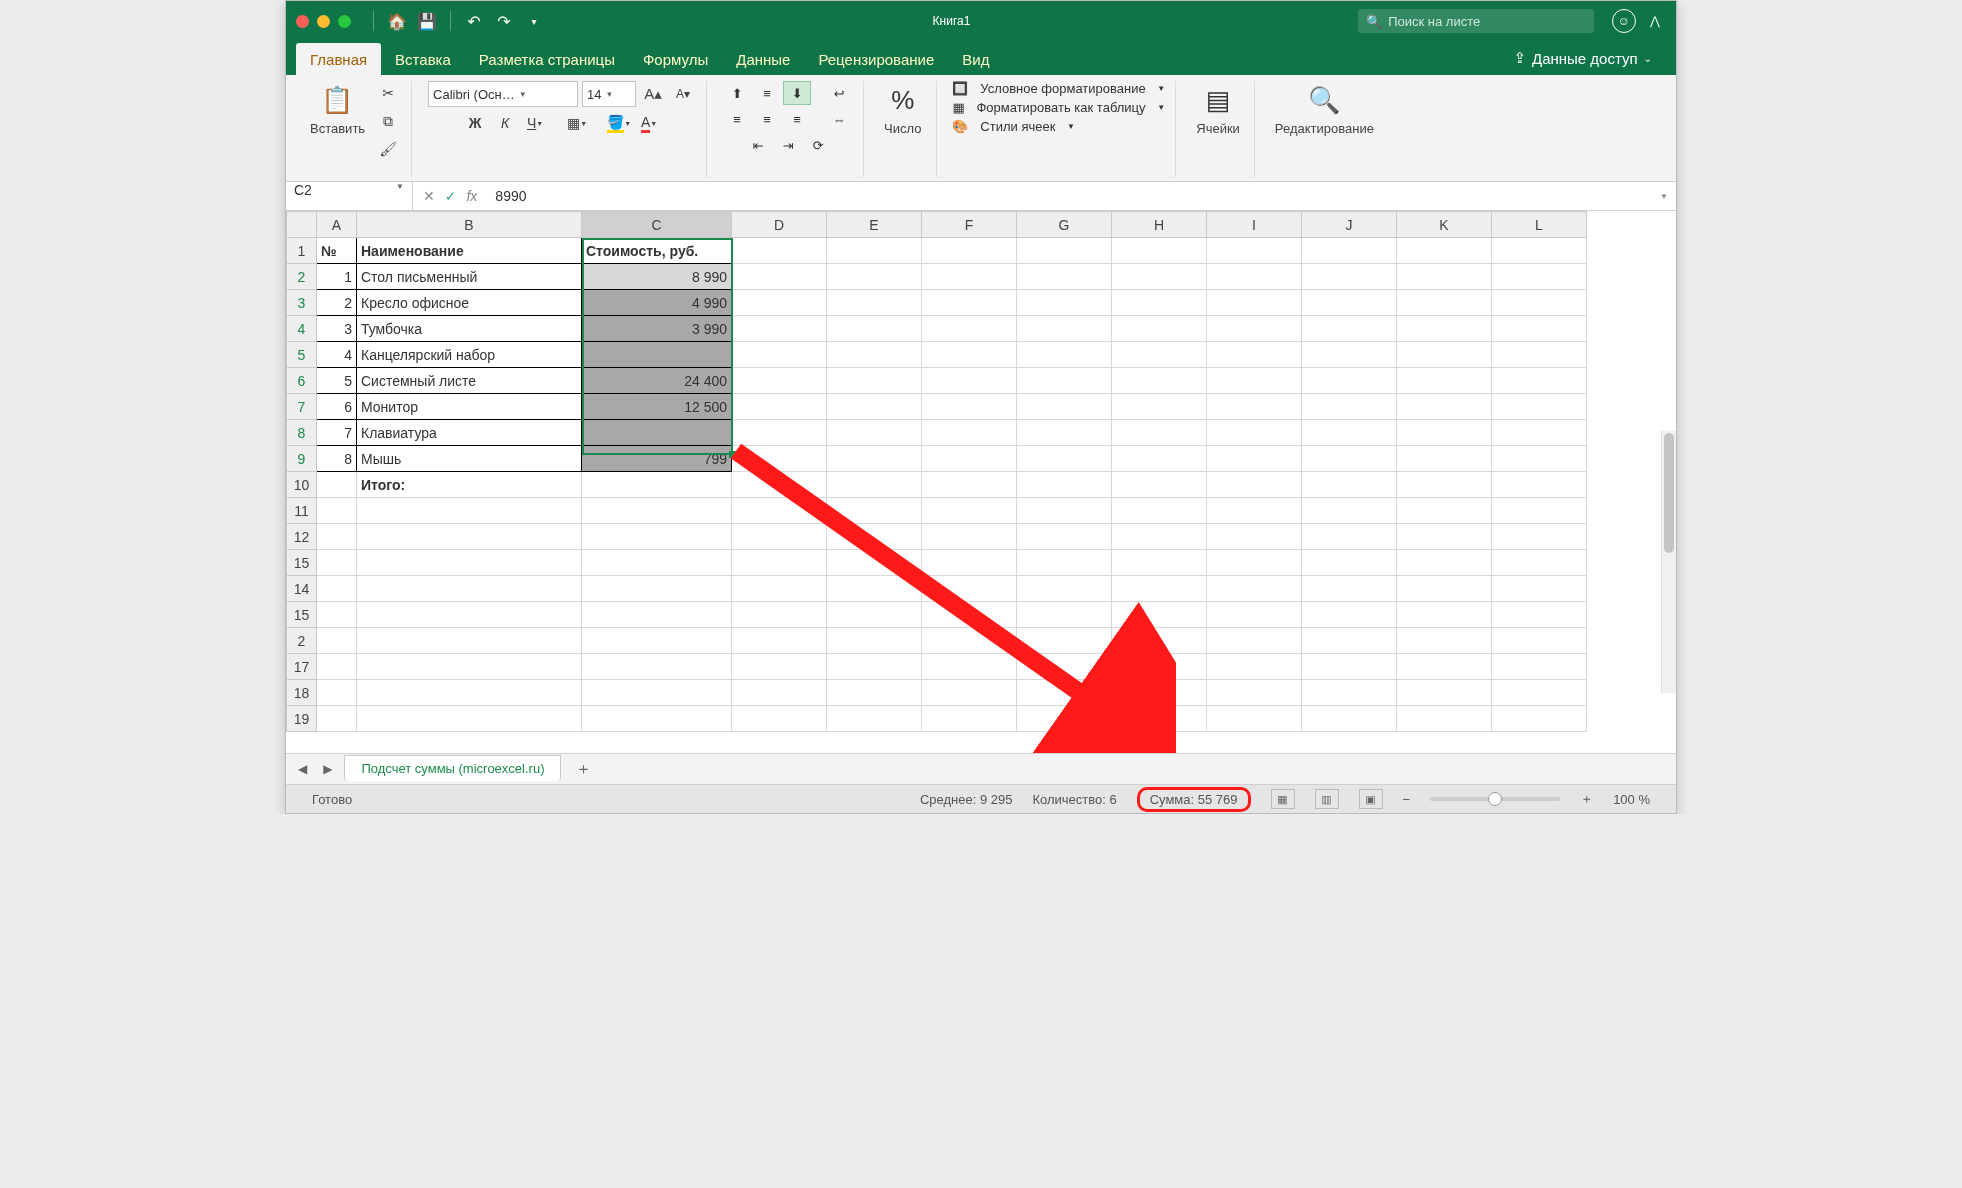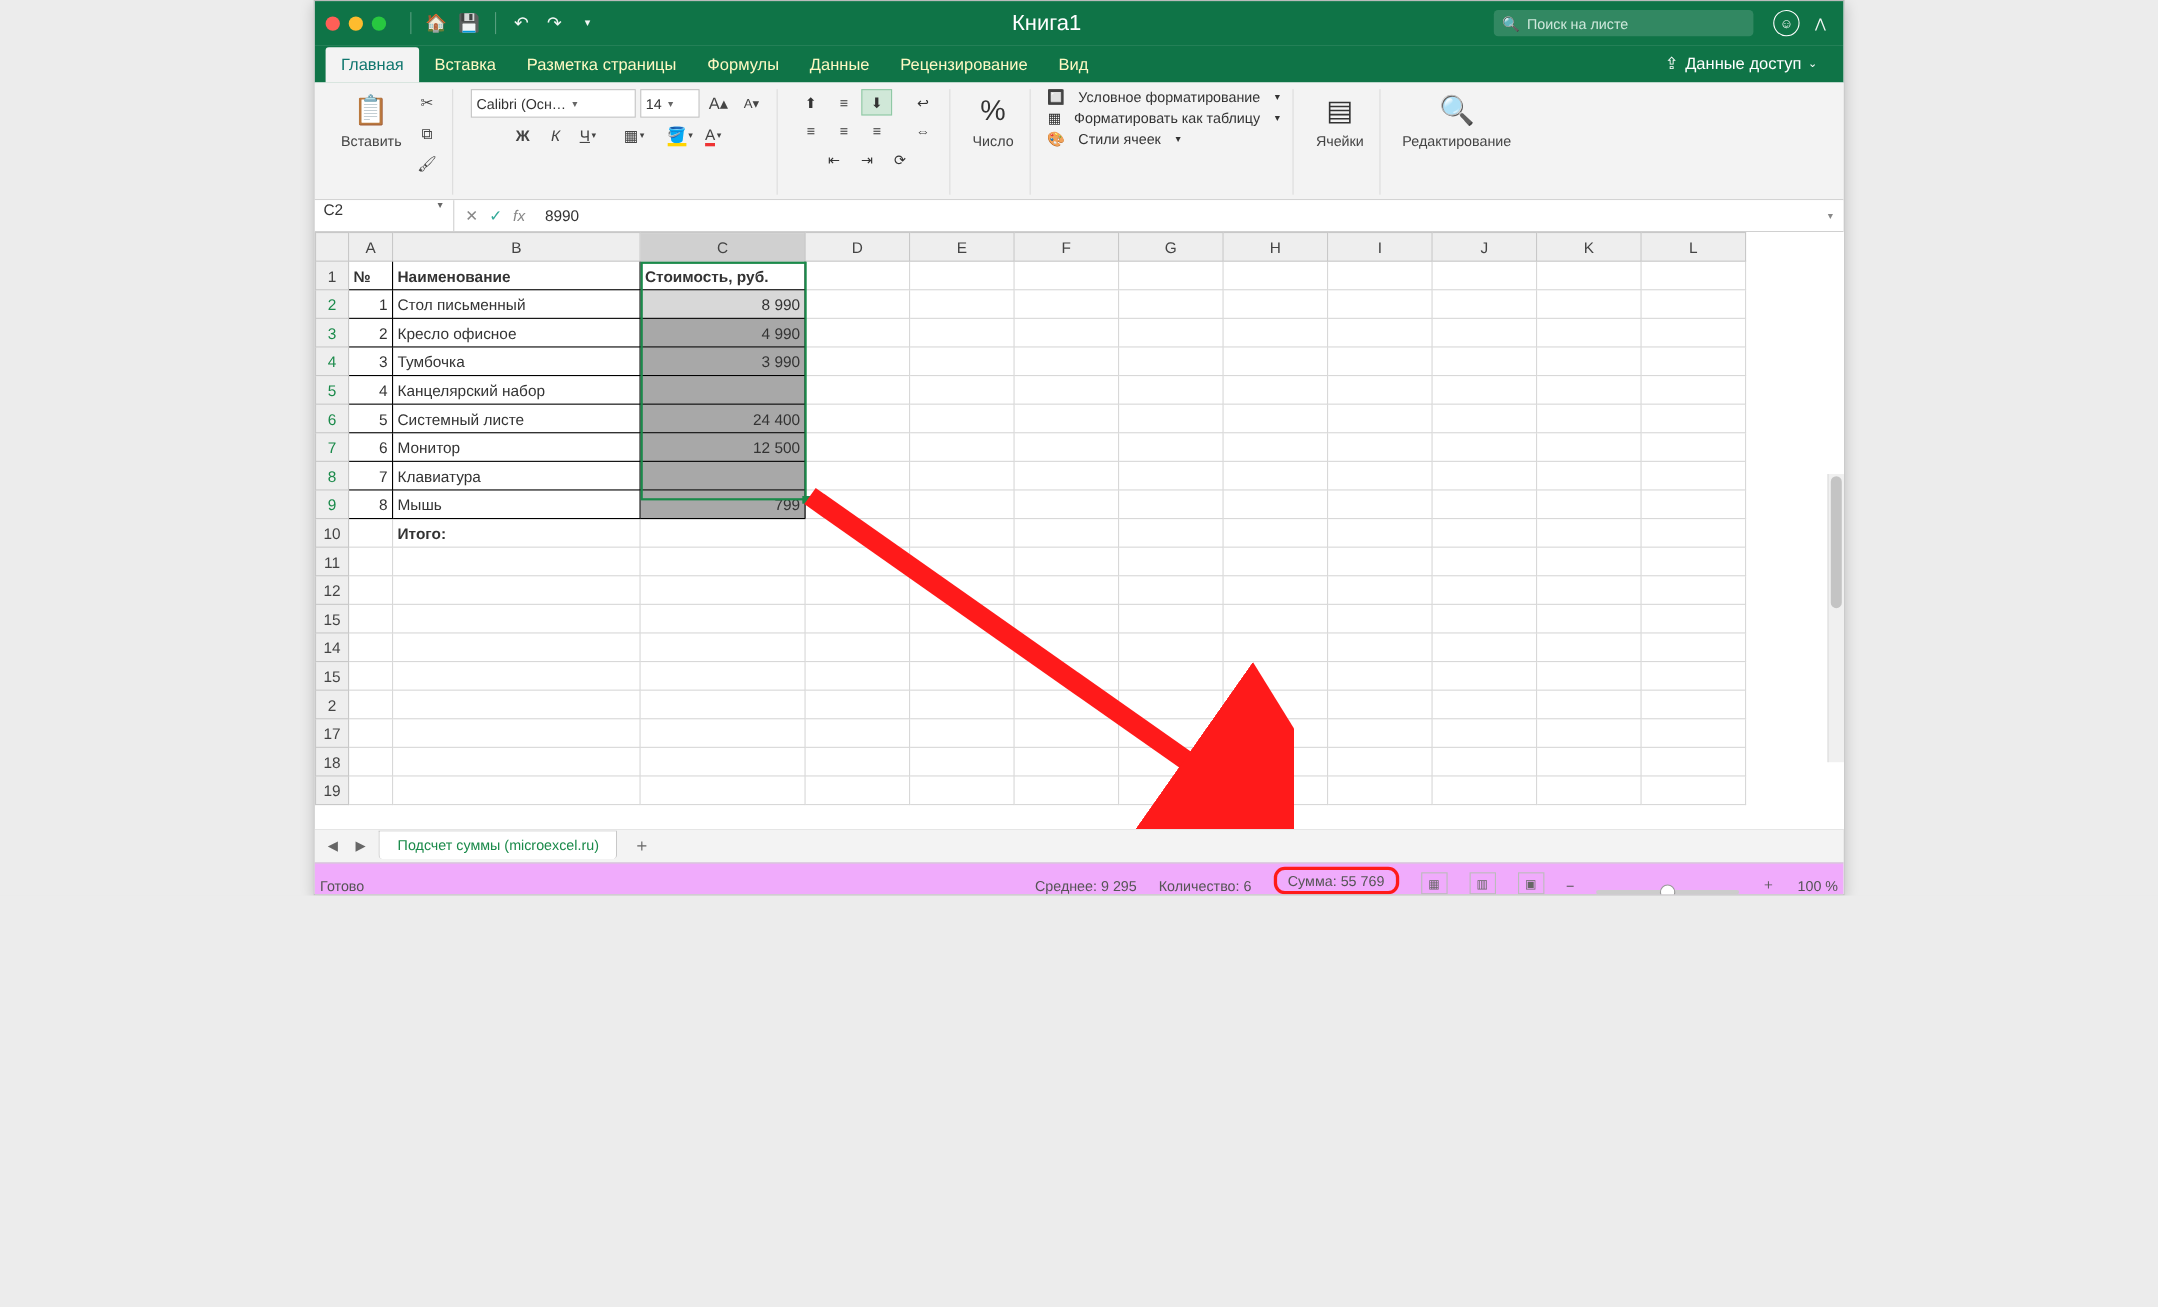--- a/index.html
+++ b/index.html
@@ -11,7 +11,7 @@
 .tl-red{background:#ff5f57}.tl-yel{background:#febc2e}.tl-grn{background:#28c840}
 .tb-ico{width:22px;height:22px;display:flex;align-items:center;justify-content:center;opacity:.95;font-size:16px;color:#fff}
 .tb-sep{width:1px;height:20px;background:rgba(255,255,255,.3);margin:0 4px}
-.title{flex:1;text-align:center;font-size:20px;font-weight:500}
+.title{flex:1;text-align:center;font-size:12px;font-weight:500}
 .search{width:220px;height:24px;background:rgba(255,255,255,.15);border-radius:4px;display:flex;align-items:center;padding:0 8px;color:#cfe8dc;font-size:13px;gap:6px}
 .smiley{width:22px;height:22px;border:1.5px solid #fff;border-radius:50%;display:flex;align-items:center;justify-content:center;font-size:12px;margin-left:10px}
 

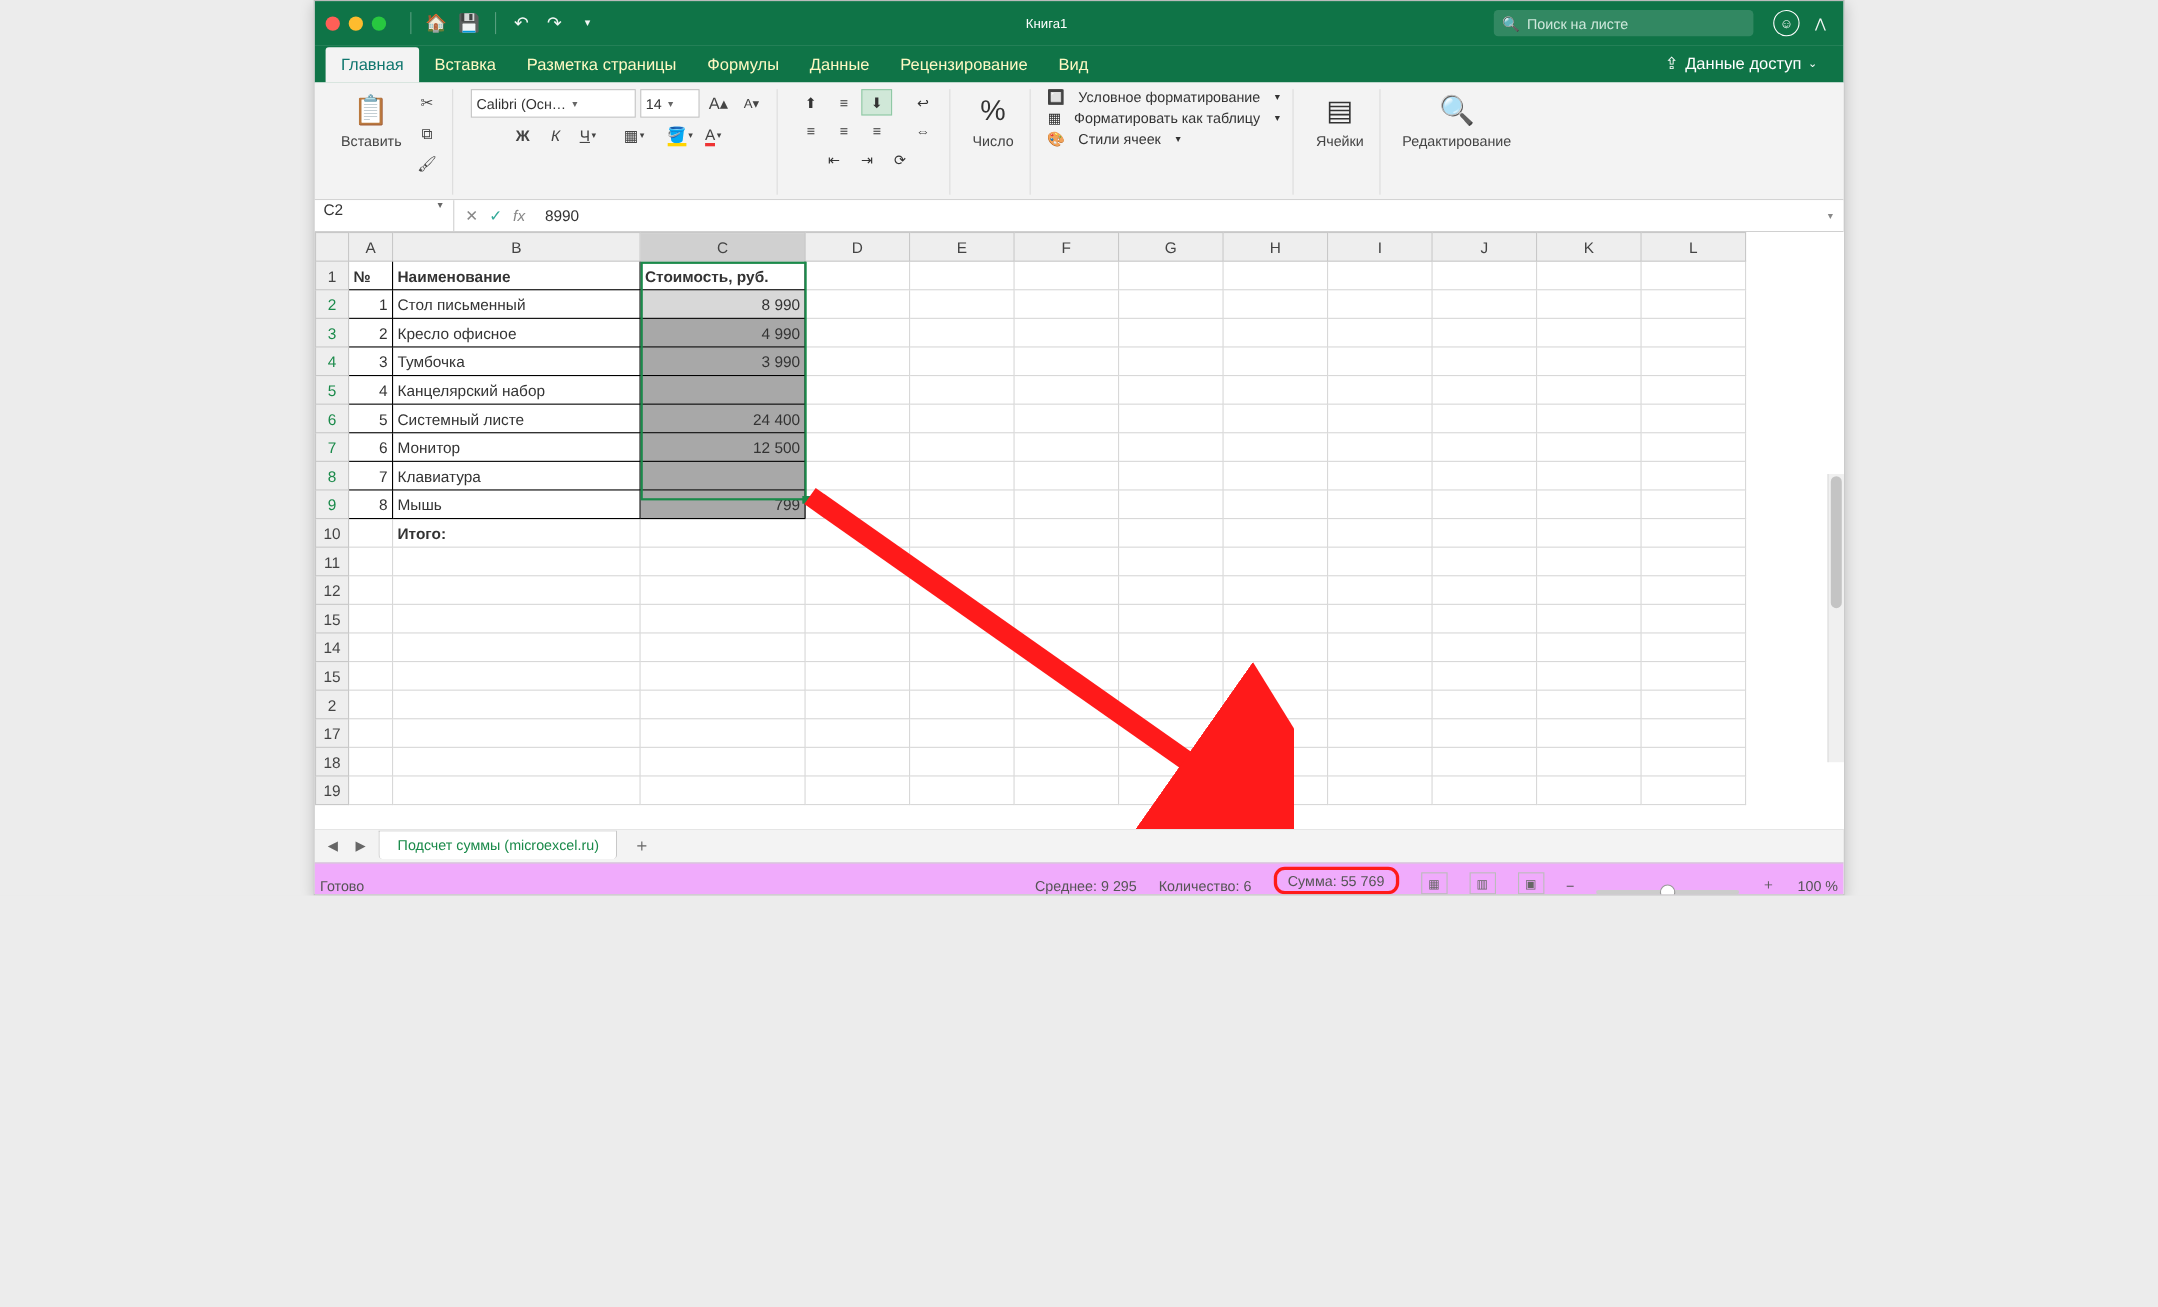--- a/index.html
+++ b/index.html
@@ -17,7 +17,7 @@
 
 .tabs{height:34px;background:#0f7447;display:flex;align-items:flex-end;padding:0 10px;min-height:34px;}
 .tab{padding:8px 14px 7px;color:#fef9c3;font-size:15px;cursor:pointer;border-radius:3px 3px 0 0}
-.tab.active{background:#f3f3f3;color:#0f766e;font-weight:500}
+.tab.active{background:#f3f3f3;color:#a16207;font-weight:500}
 .tabs .spacer{flex:1}
 .share{color:#fff;padding:8px 14px;font-size:15px;display:flex;align-items:center;gap:6px}
 

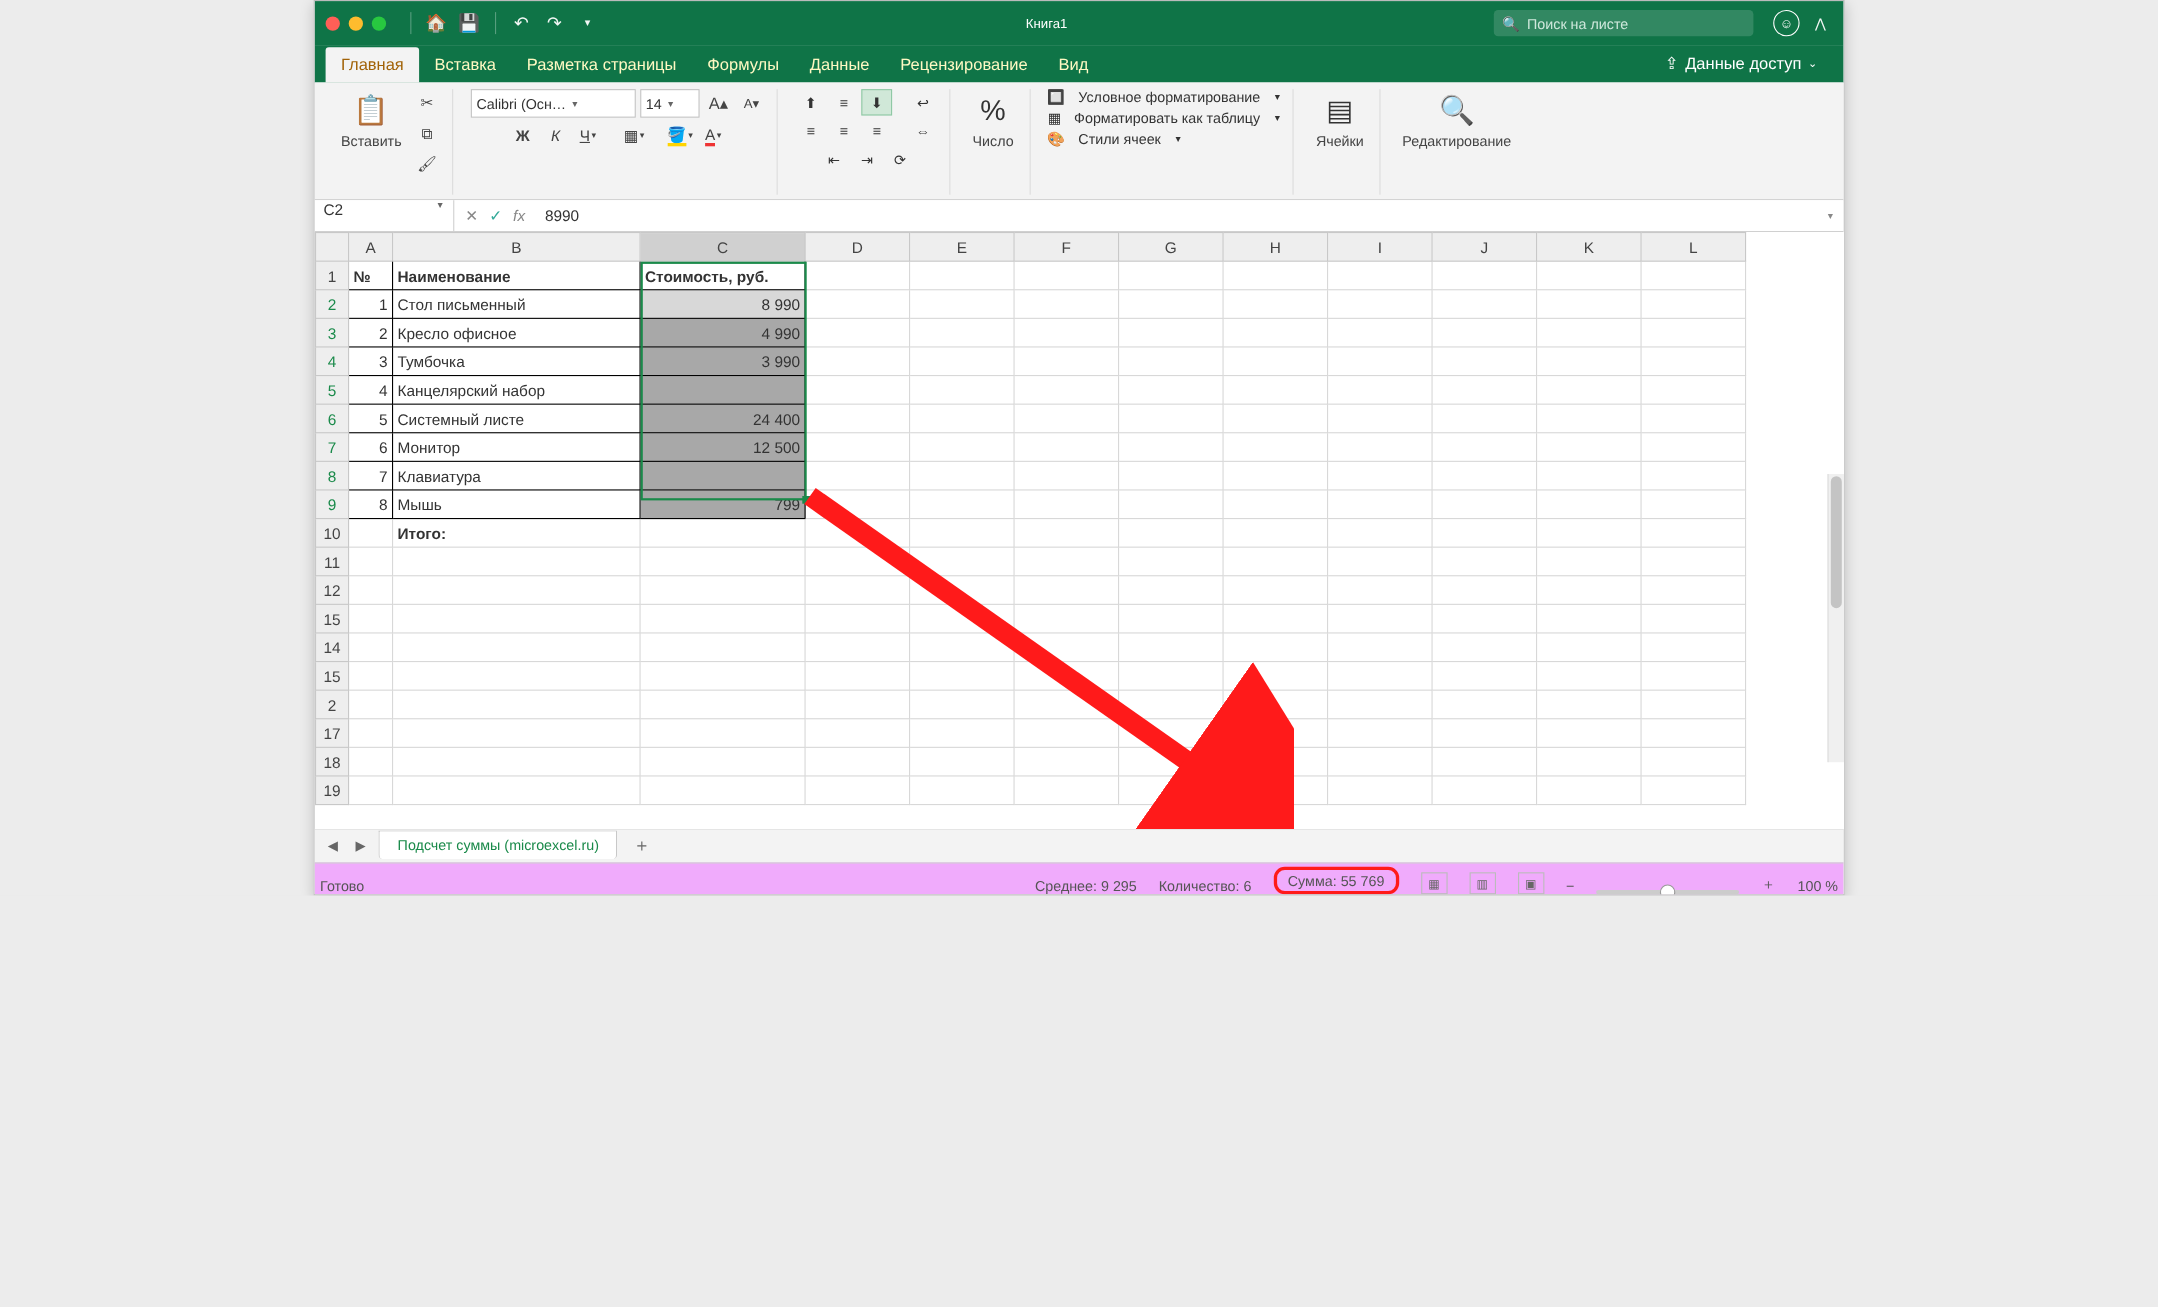--- a/index.html
+++ b/index.html
@@ -66,7 +66,7 @@
 .sheettab{background:#fff;border:1px solid #c8c8c8;border-bottom:none;padding:5px 16px;color:#1a8a4a;font-weight:500;font-size:13px;border-radius:0 0 4px 4px;transform:translateY(-1px)}
 .addsheet{color:#666;font-size:16px;padding:0 6px}
 
-.status{height:28px;background:#f0abfc;border-top:1px solid #d0d0d0;display:flex;align-items:flex-end;padding:0 5px;gap:20px;font-size:13px;color:#555;min-height:28px;}
+.status{height:28px;background:#e5e5e5;border-top:1px solid #d0d0d0;display:flex;align-items:center;padding:0 26px;gap:20px;font-size:13px;color:#555;min-height:28px;}
 .status .spacer{flex:1}
 .sumbox{border:3px solid #ff1a1a;border-radius:10px;padding:2px 10px}
 .viewbtn{width:22px;height:18px;border:1px solid #bbb;display:flex;align-items:center;justify-content:center;font-size:11px;color:#666}

